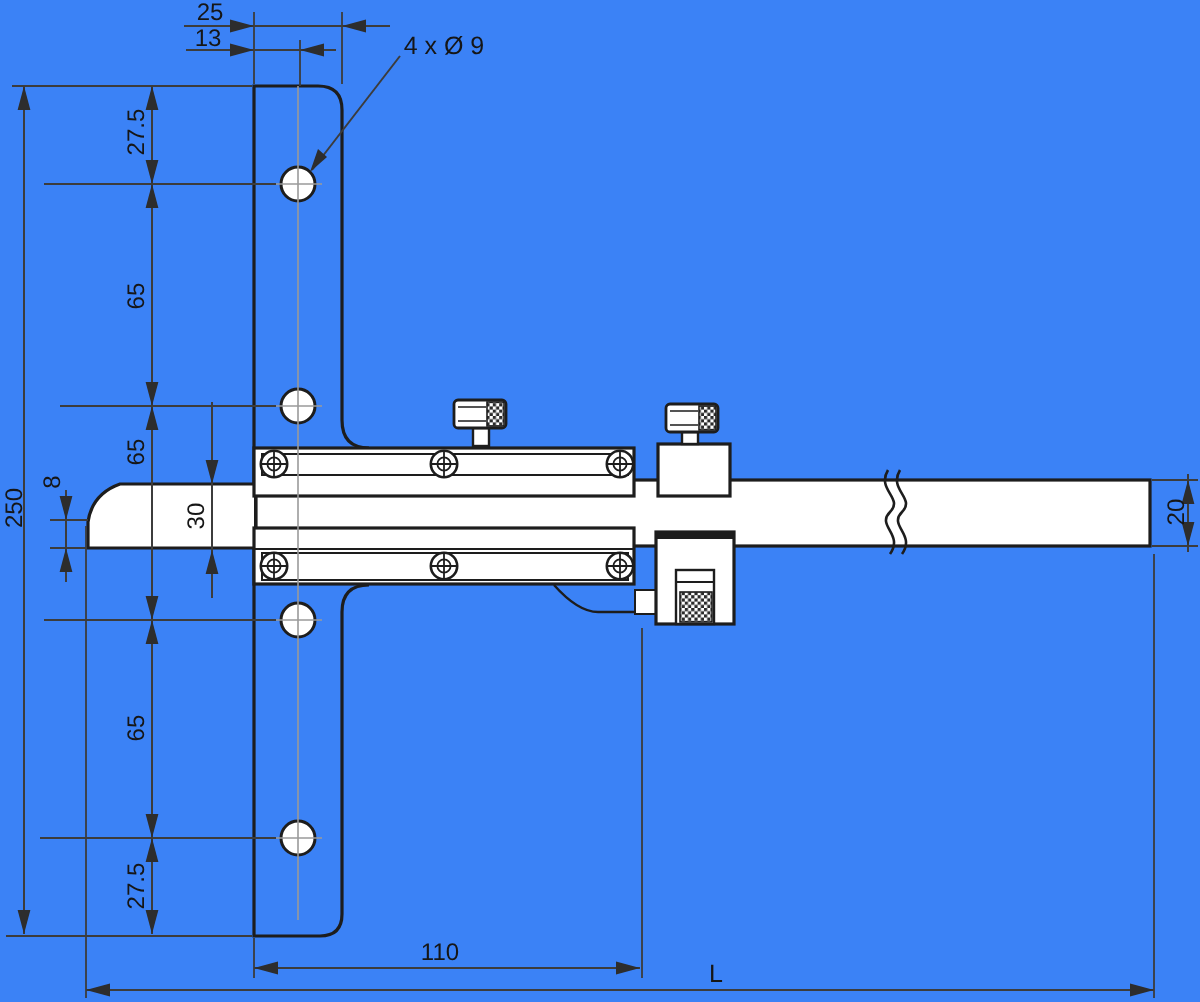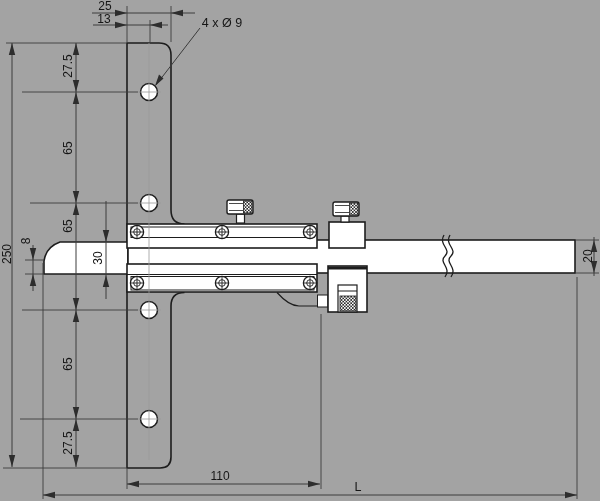--- a/index.html
+++ b/index.html
@@ -3,7 +3,7 @@
 <meta charset="utf-8">
 <style>
   html,body{margin:0;padding:0;background:#ffffff;}
-  .stage{width:600px;height:501px;position:relative;background:#a3a3a3;overflow:hidden;}
+  .stage{width:600px;height:501px;position:relative;background:#3b82f6;overflow:hidden;}
   svg{display:block;}
   text{font-family:"Liberation Sans", sans-serif;fill:#161616;}
   .dimtxt{font-size:12px;}

